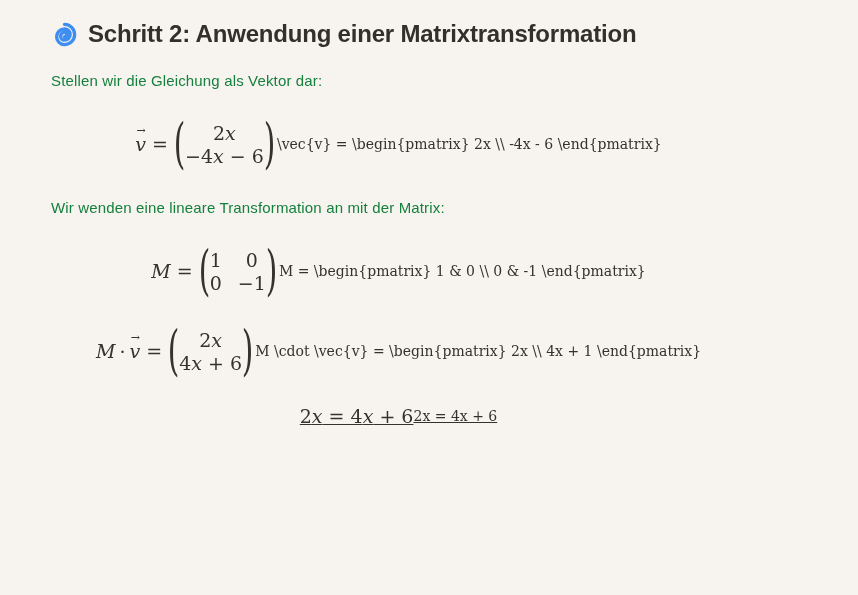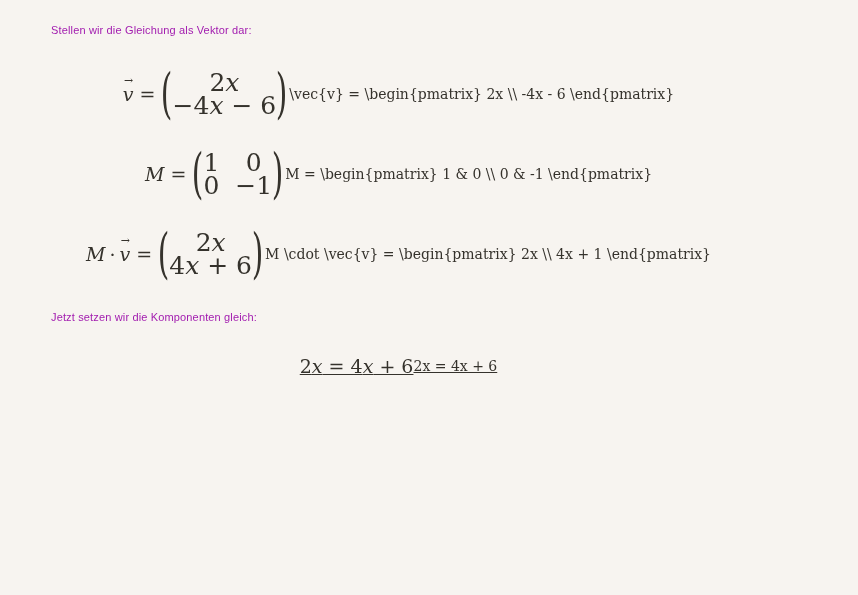--- a/index.html
+++ b/index.html
@@ -63,6 +63,12 @@
 
 <div class="content">
 
+  <div class="header">
+    <svg class="icon-cyclone" viewBox="0 0 24 24" fill="none" xmlns="http://www.w3.org/2000/svg">
+      <path d="M12 3 A9 9 0 0 1 12 21 A7 7 0 0 1 12 7 A5 5 0 0 1 12 17 A3.5 3.5 0 0 1 12 10 A2 2 0 0 1 12 14" stroke="#3e8ef2" stroke-width="3" stroke-linecap="round"></path>
+    </svg>
+    <h1>Schritt 2: Anwendung einer Matrixtransformation</h1>
+  </div>
 
   <p>Stellen wir die Gleichung als Vektor dar:</p>
 

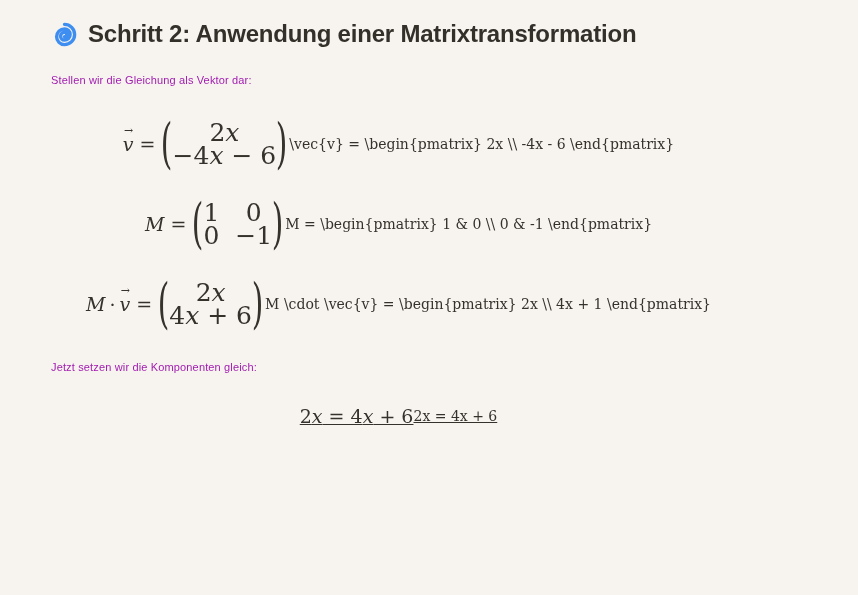--- a/index.html
+++ b/index.html
@@ -19,8 +19,8 @@
   .icon-cyclone { width: 27px; height: 27px; flex: 0 0 auto; display: block; }
 
   p {
-    margin: 0; font-size: 11px; line-height: 23px;
-    letter-spacing: 0.15px; color: #a21caf;
+    margin: 0; font-size: 15px; line-height: 23px;
+    letter-spacing: 0.15px; color: #15803d;
   }
 
   .formula {

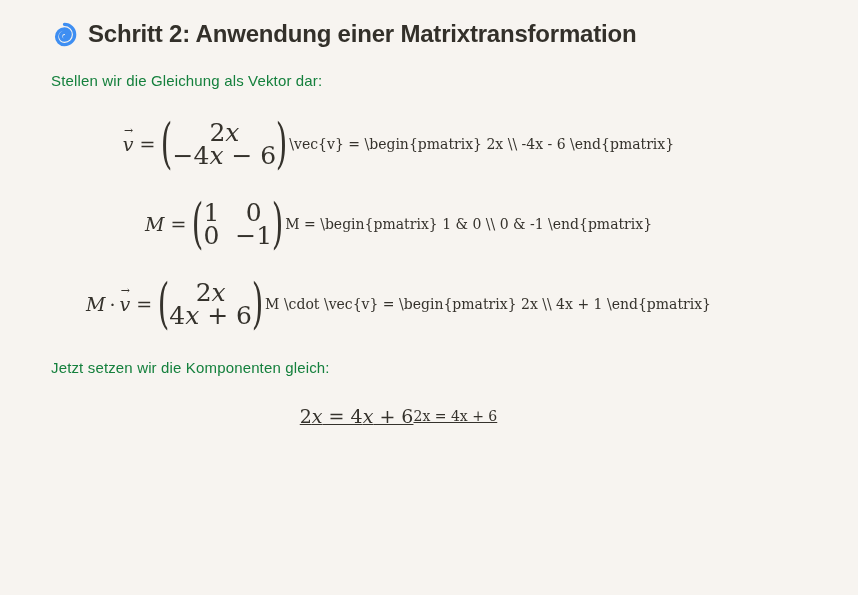--- a/index.html
+++ b/index.html
@@ -50,7 +50,7 @@
     margin: 0 -5px; font-weight: 400; color: #35322c;
   }
 
-  .mat { display: grid; justify-items: center; font-size: 25px; line-height: 22px; row-gap: 1px; }
+  .mat { display: grid; justify-items: center; font-size: 19px; line-height: 22px; row-gap: 1px; }
   .mat.c1 { grid-template-columns: auto; }
   .mat.c2 { grid-template-columns: auto auto; column-gap: 16px; }
   .cell { white-space: pre; }

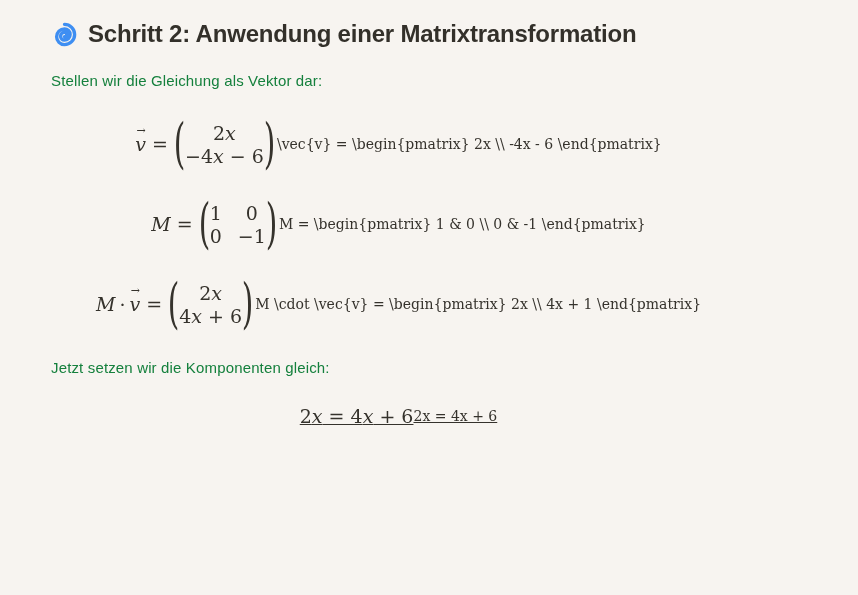--- a/index.html
+++ b/index.html
@@ -83,6 +83,7 @@
     <span class="raw">\vec{v} = \begin{pmatrix} 2x \\ -4x - 6 \end{pmatrix}</span>
   </div>
 
+  <p>Wir wenden eine lineare Transformation an mit der Matrix:</p>
 
   <div class="formula">
     <span class="mrow"><span><i>M</i></span><span class="mop">=</span></span>

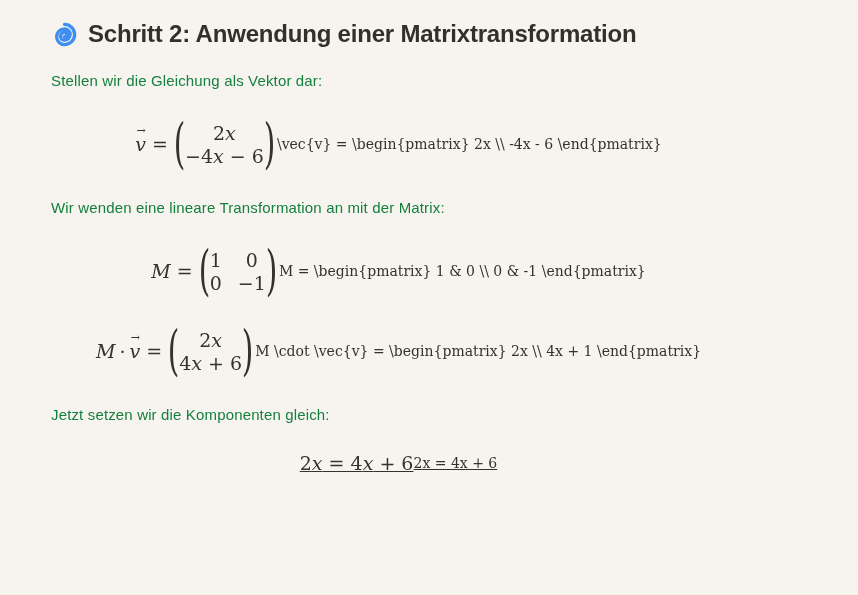--- a/index.html
+++ b/index.html
@@ -110,7 +110,6 @@
     <span class="raw">M \cdot \vec{v} = \begin{pmatrix} 2x \\ 4x + 1 \end{pmatrix}</span>
   </div>
 
-  <p>Jetzt setzen wir die Komponenten gleich:</p>
 
   <div class="formula f4">
     <span class="rendered">2<i>x</i> = 4<i>x</i> + 6</span>

